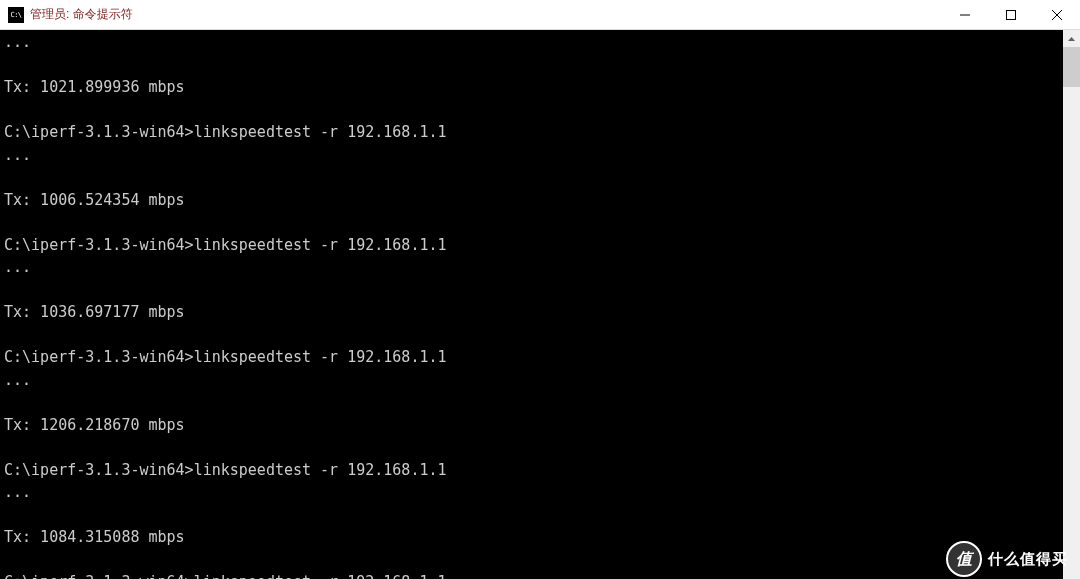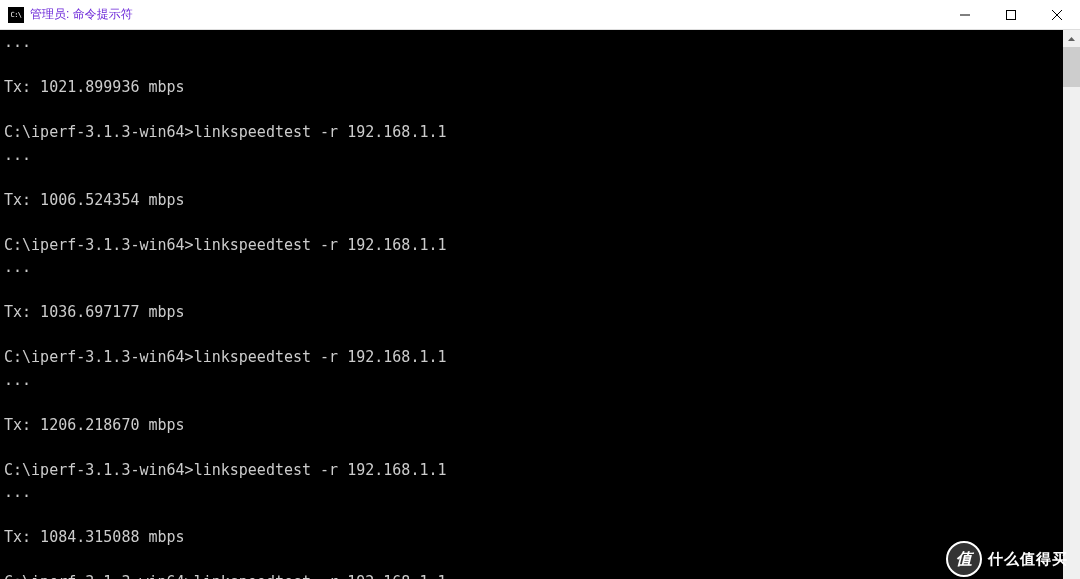--- a/index.html
+++ b/index.html
@@ -42,7 +42,7 @@
     }
     .titlebar-title {
       font-size: 12px;
-      color: #6d28d9;
+      color: #7f1d1d;
       flex: 1;
     }
     .titlebar-controls {

